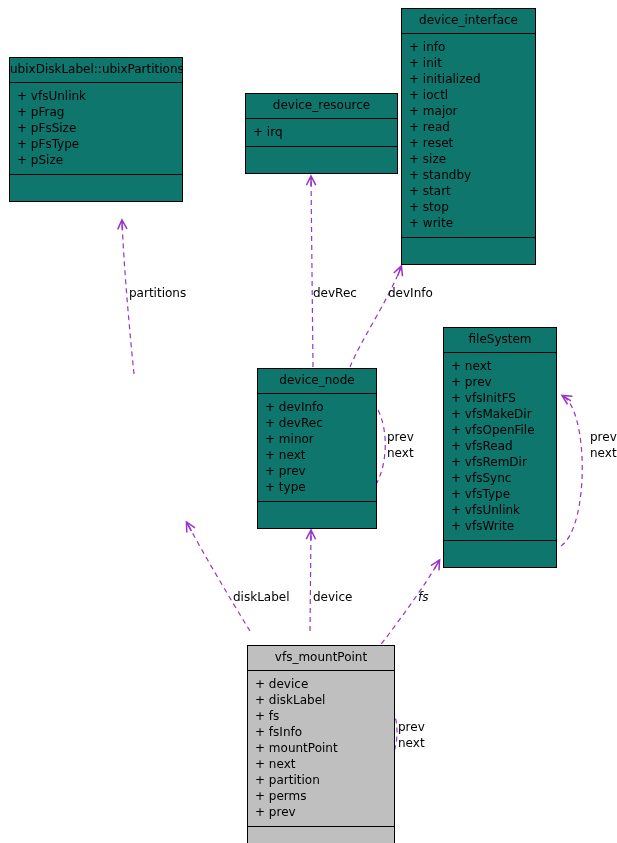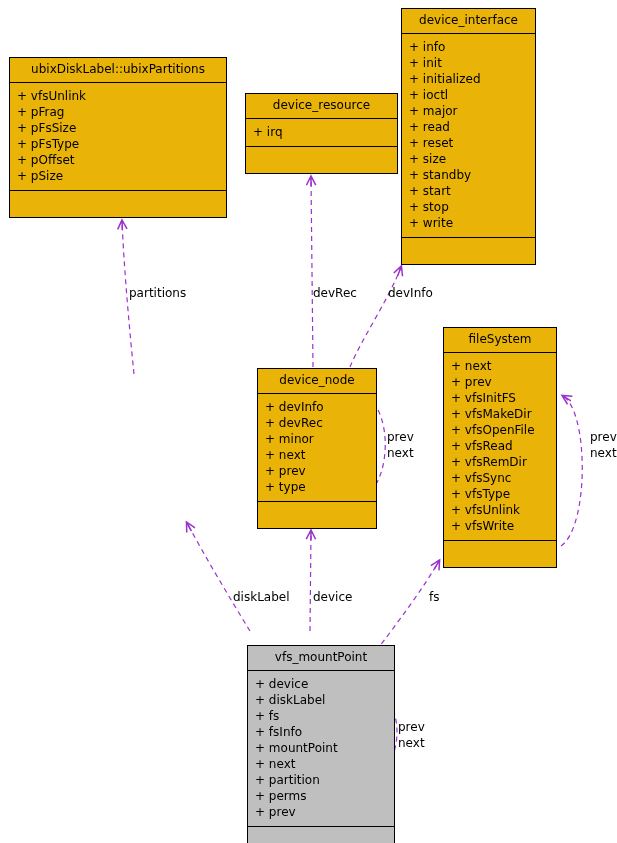--- a/index.html
+++ b/index.html
@@ -18,7 +18,7 @@
     position:absolute;
     box-sizing:border-box;
     border:1px solid #000000;
-    background:#eab308;
+    background:#0f766e;
   }
   .uml-box.highlight{background:#bfbfbf;}
   .uml-title{

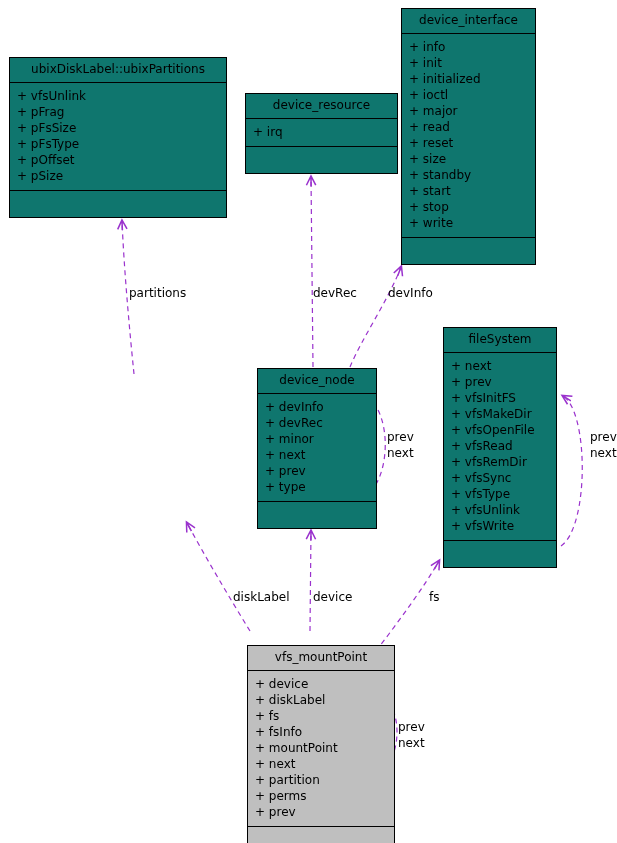--- a/index.html
+++ b/index.html
@@ -37,7 +37,7 @@
     white-space:nowrap;
   }
   
-  #b0{left:9px;  top:57px;  width:218px;}
+  #b0{left:9px;  top:57px;  width:174px;}
   #b1{left:245px;top:93px;  width:153px;}
   #b2{left:401px;top:8px;   width:135px;}
   #b3{left:77px; top:376px; width:133px;}

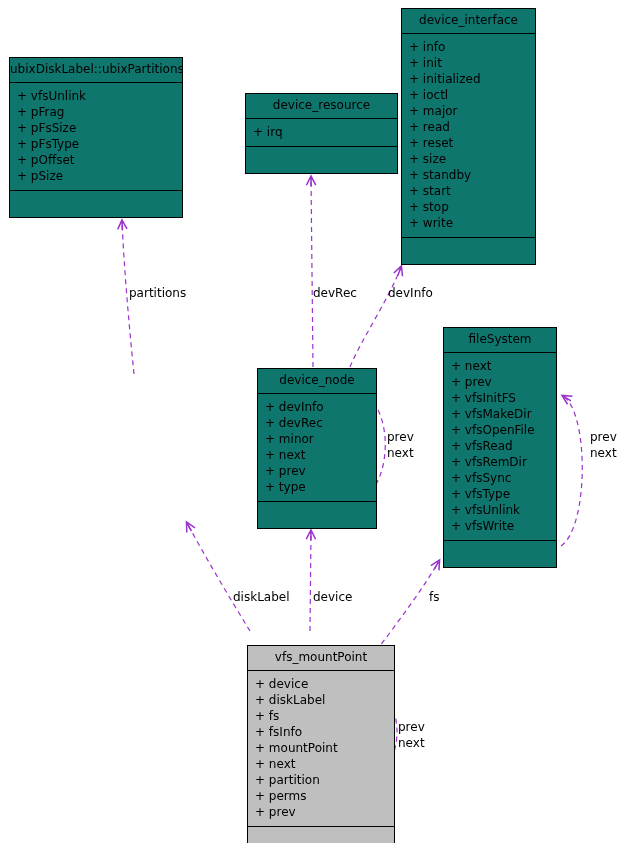--- a/index.html
+++ b/index.html
@@ -74,7 +74,6 @@
         <div class="field">+ pFrag</div>
         <div class="field">+ pFsSize</div>
         <div class="field">+ pFsType</div>
-        <div class="field">+ pOffset</div>
         <div class="field">+ pSize</div>
       </div>
     <div class="uml-empty"></div>

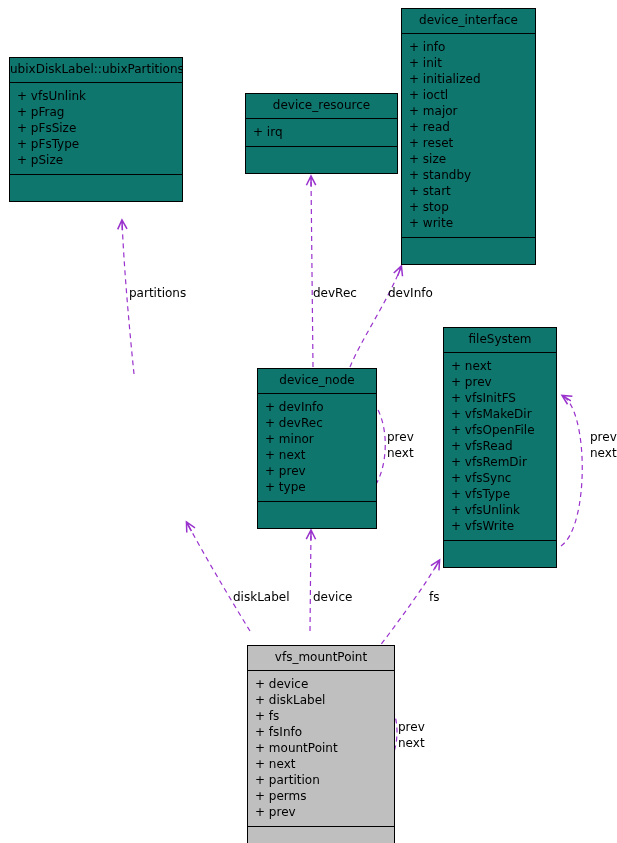--- a/index.html
+++ b/index.html
@@ -166,7 +166,7 @@
 
   <div class="edge-label" style="left:233px;top:590px;">diskLabel</div>
   <div class="edge-label" style="left:313px;top:590px;">device</div>
-  <div class="edge-label" style="left:429px;top:590px;">fs</div>
+  <div class="edge-label" style="left:418px;top:590px;font-style:italic;">fs</div>
 
   <div class="edge-label" style="left:398px;top:720px;">prev</div>
   <div class="edge-label" style="left:398px;top:736px;">next</div>

